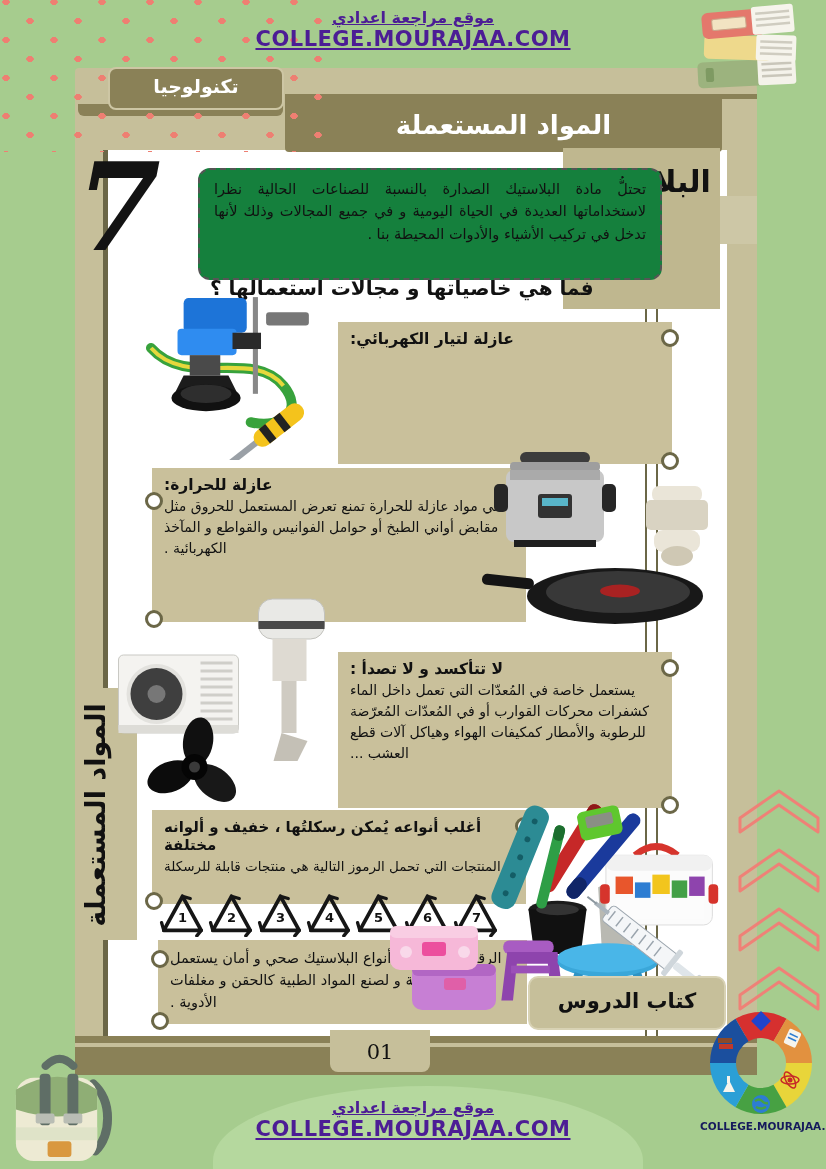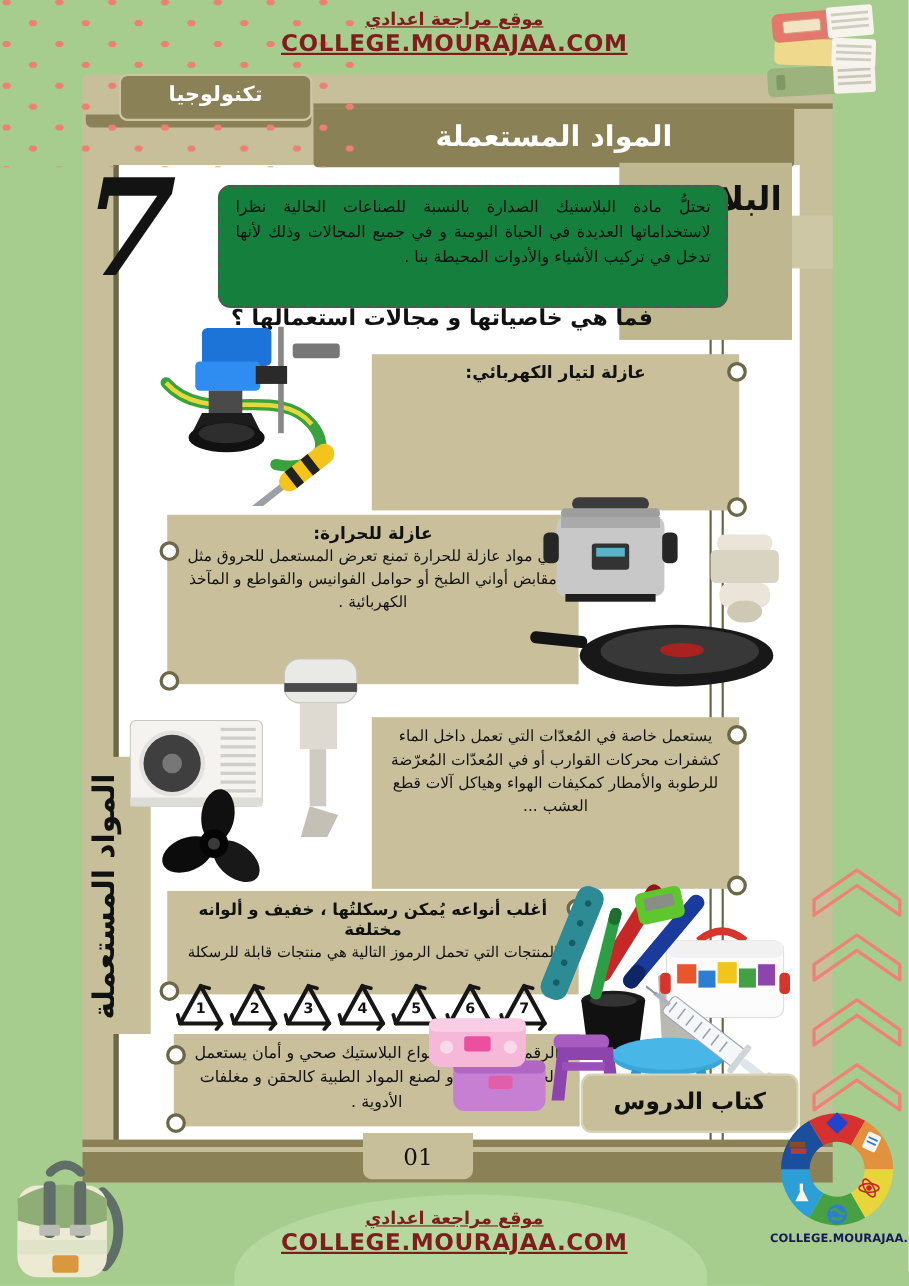--- a/index.html
+++ b/index.html
@@ -7,7 +7,7 @@
        background:#a6cc8e;font-family:"DejaVu Sans",sans-serif;color:#111}
   .abs{position:absolute}
   
-  .site-block{color:#7f1d1d;text-align:center;z-index:6}
+  .site-block{color:#4c1d95;text-align:center;z-index:6}
   .site-name{font-size:16px;font-weight:bold;text-decoration:underline}
   .site-url{font-size:21px;font-weight:bold;text-decoration:underline;letter-spacing:.5px}
   

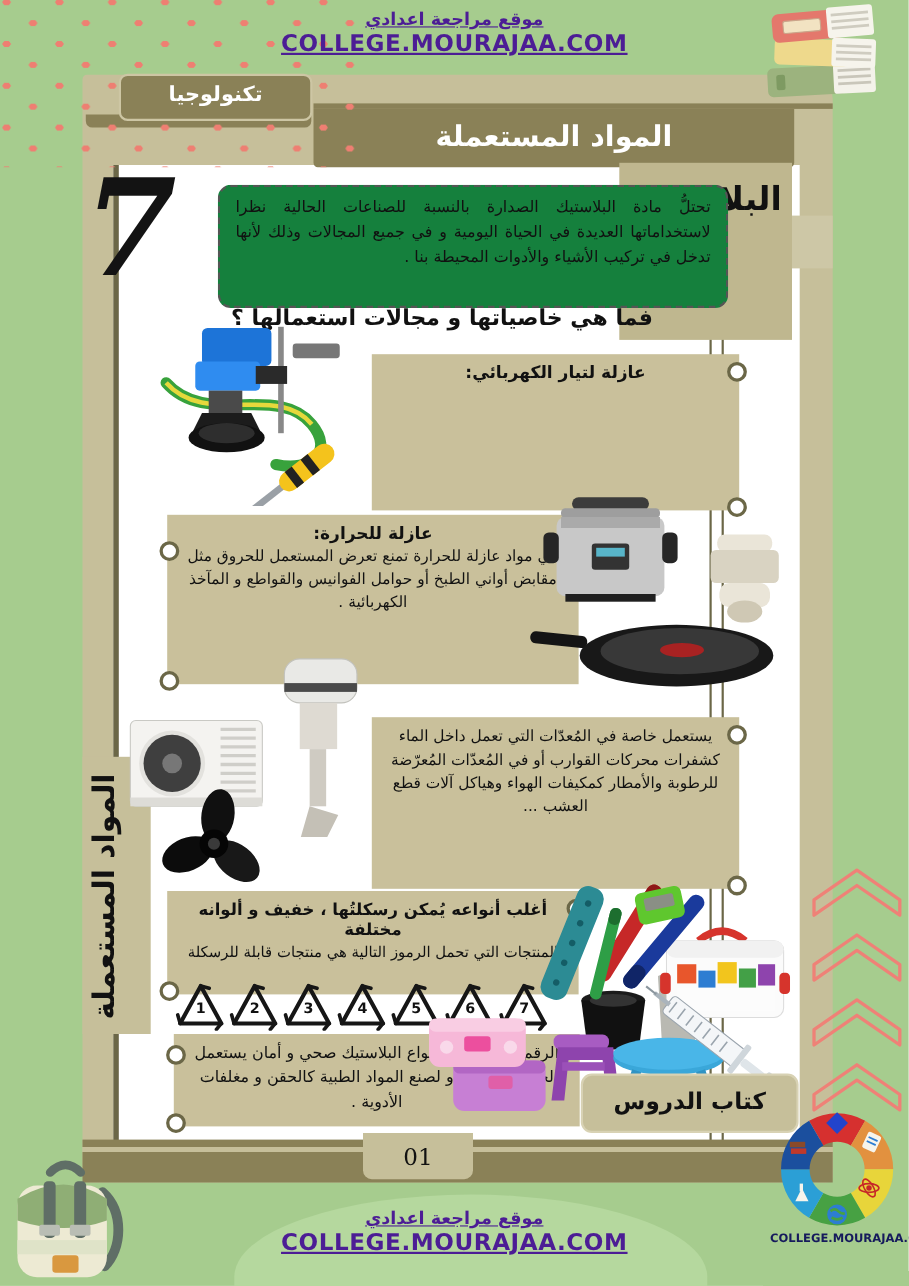--- a/index.html
+++ b/index.html
@@ -37,7 +37,7 @@
   #side-strip{left:75px;top:688px;width:62px;height:252px;background:#c6bf9a;z-index:3}
   #side-label{left:-27px;top:793px;width:245px;height:44px;z-index:4;transform:rotate(-90deg);
     text-align:center;font-weight:bold;font-size:27px;line-height:44px}
-  .khaki-box{position:absolute;background:#c9c09b;z-index:4;direction:rtl;text-align:center;padding:8px 12px}
+  .khaki-box{position:absolute;background:#c9c09b;z-index:4;direction:rtl;text-align:left;padding:8px 12px}
   .kb-title{font-weight:bold;font-size:15.5px;margin-bottom:2px}
   .kb-body{font-size:14px;line-height:1.5}
   .ring{position:absolute;width:12px;height:12px;border-radius:50%;background:#fff;border:3px solid #6b6747;z-index:5}

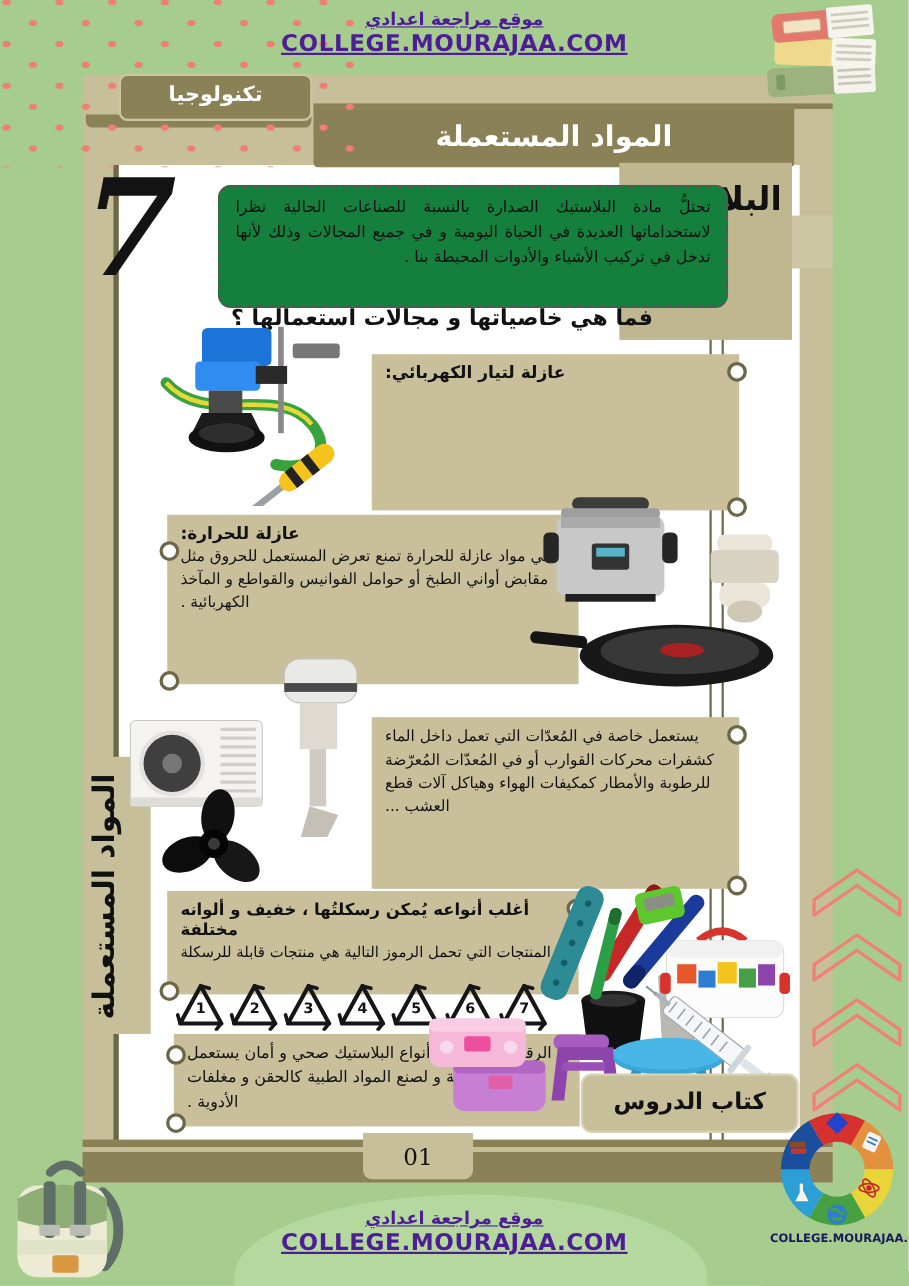--- a/index.html
+++ b/index.html
@@ -178,6 +178,7 @@
 <div class="khaki-box" style="left:338px;top:652px;width:310px;min-height:140px">
   <span class="ring" style="right:-7px;top:7px"></span>
   <span class="ring" style="right:-7px;bottom:-6px"></span>
+  <div class="kb-title">لا تتأكسد و لا تصدأ :</div>
   <div class="kb-body">يستعمل خاصة في المُعدّات التي تعمل داخل الماء كشفرات محركات القوارب أو في المُعدّات المُعرّضة للرطوبة والأمطار كمكيفات الهواء وهياكل آلات قطع العشب ...</div>
 </div>
 <svg class="photo" style="left:115px;top:595px" width="228" height="215" viewBox="0 0 225 215">

